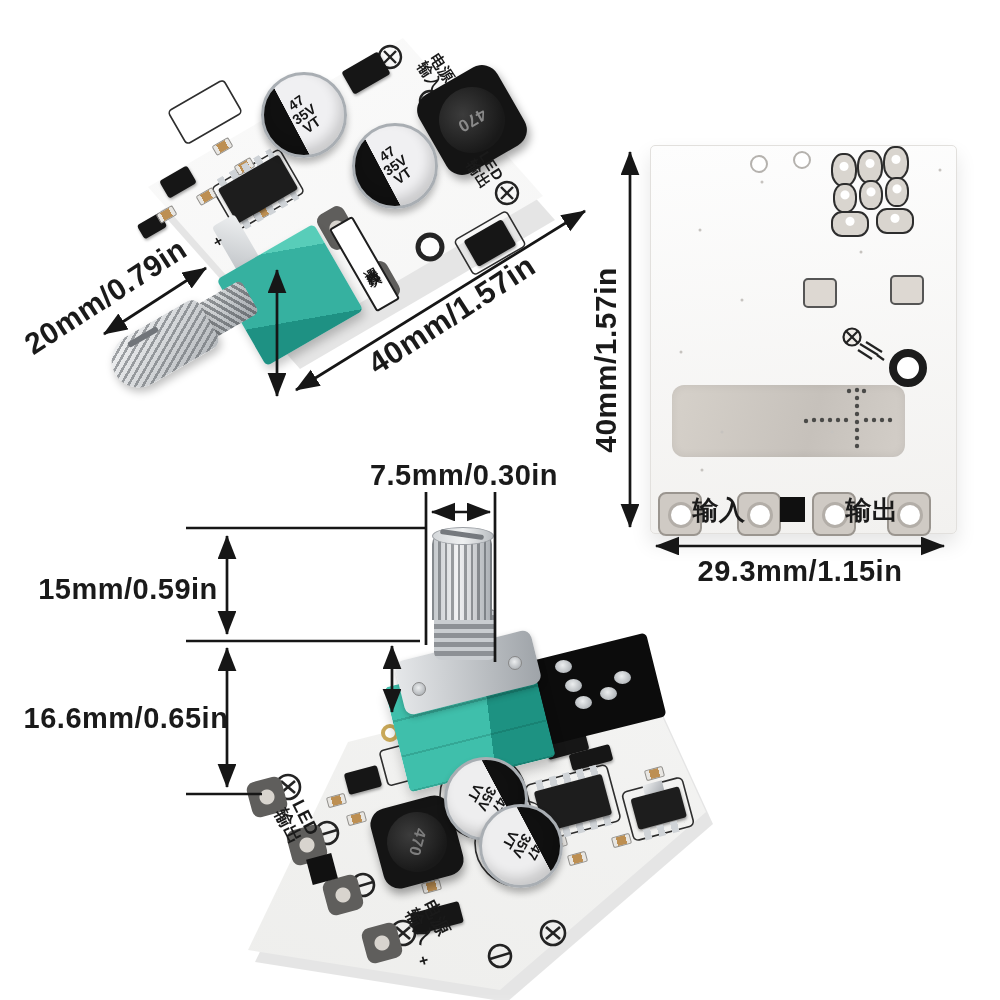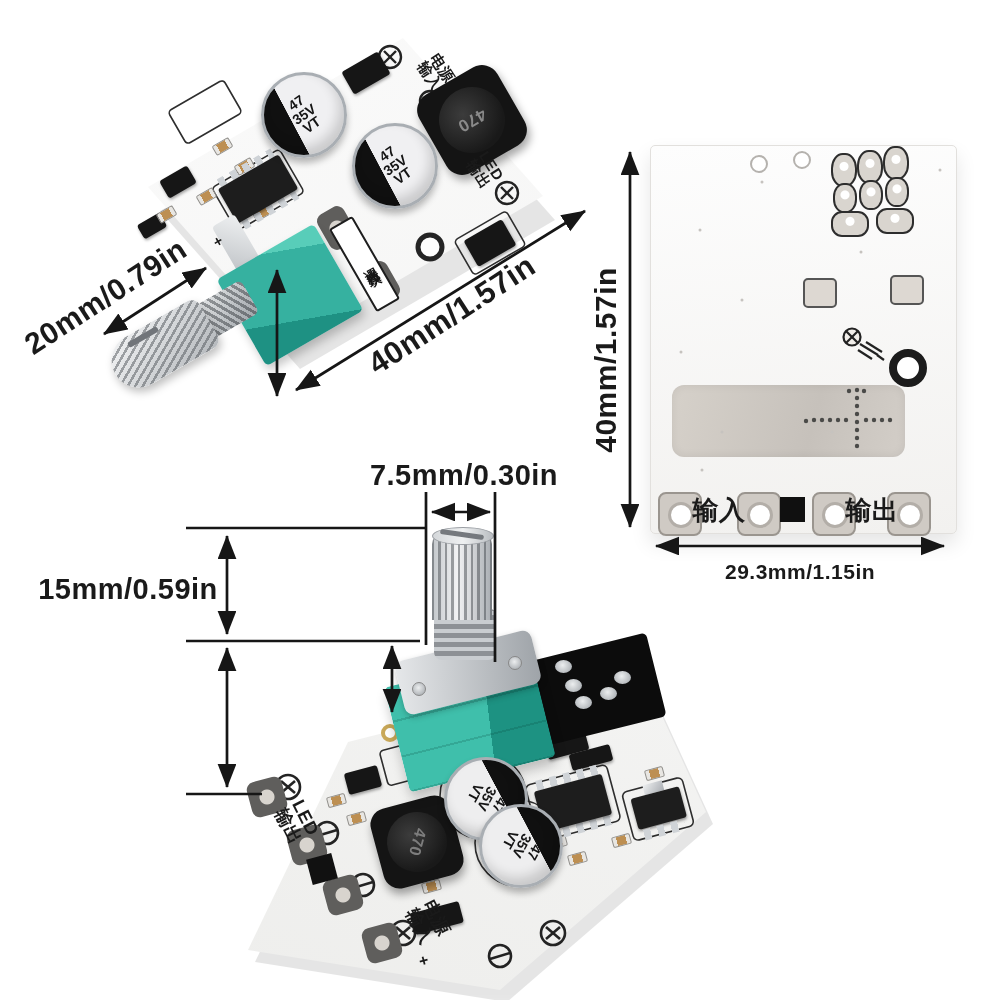--- a/index.html
+++ b/index.html
@@ -343,7 +343,7 @@
   <div class="lbl" style="left:106px;top:297px;font-size:30px;transform:translate(-50%,-50%) rotate(-33deg);">20mm/0.79in</div>
   <div class="lbl" style="left:452px;top:315px;font-size:31px;transform:translate(-50%,-50%) rotate(-33deg);">40mm/1.57in</div>
   <div class="lbl" style="left:606px;top:360px;font-size:30px;transform:translate(-50%,-50%) rotate(-90deg);">40mm/1.57in</div>
-  <div class="lbl" style="left:800px;top:572px;font-size:21px;transform:translate(-50%,-50%);">29.3mm/1.15in</div>
+  <div class="lbl" style="left:800px;top:572px;font-size:29px;transform:translate(-50%,-50%);">29.3mm/1.15in</div>
   <div class="lbl" style="left:464px;top:476px;font-size:29px;transform:translate(-50%,-50%);">7.5mm/0.30in</div>
   <div class="lbl" style="left:128px;top:590px;font-size:29px;transform:translate(-50%,-50%);">15mm/0.59in</div>
   <div class="lbl" style="left:719px;top:510px;font-size:26px;transform:translate(-50%,-50%);">输入</div>

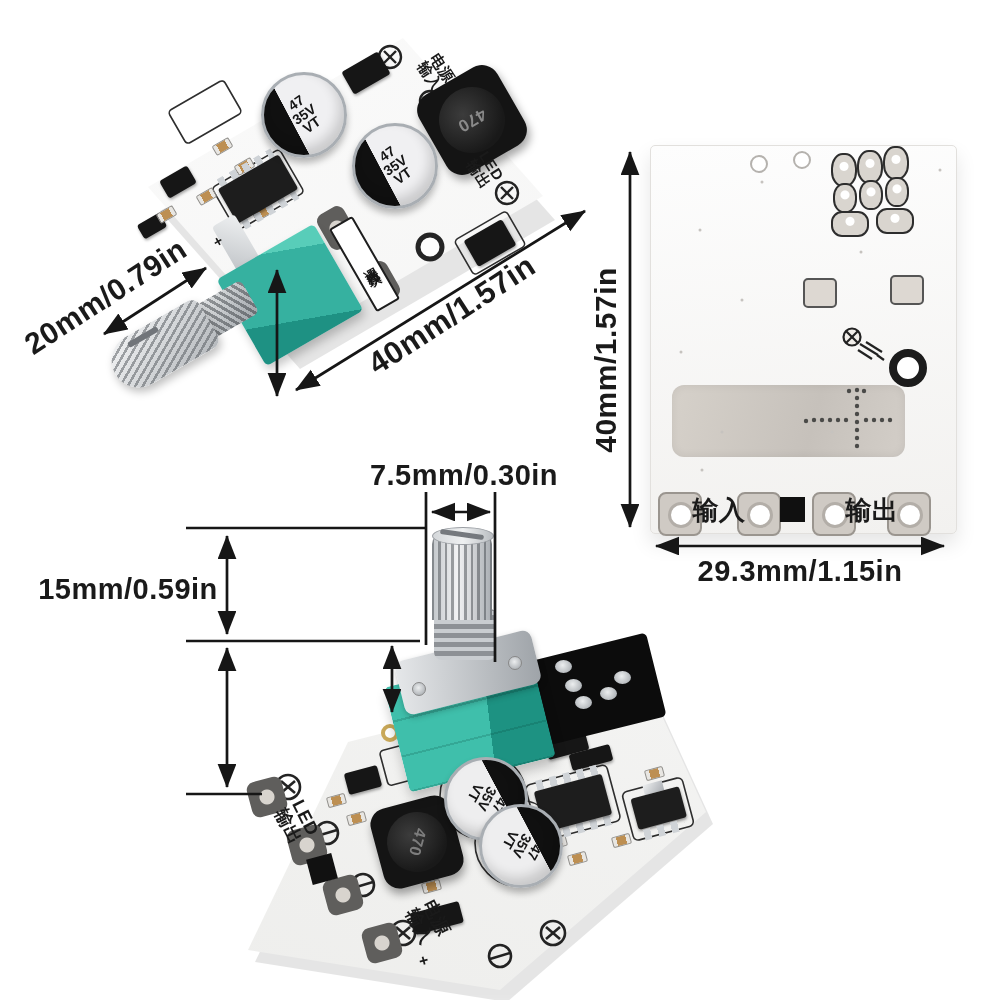--- a/index.html
+++ b/index.html
@@ -346,6 +346,7 @@
   <div class="lbl" style="left:800px;top:572px;font-size:29px;transform:translate(-50%,-50%);">29.3mm/1.15in</div>
   <div class="lbl" style="left:464px;top:476px;font-size:29px;transform:translate(-50%,-50%);">7.5mm/0.30in</div>
   <div class="lbl" style="left:128px;top:590px;font-size:29px;transform:translate(-50%,-50%);">15mm/0.59in</div>
+  <div class="lbl" style="left:126px;top:719px;font-size:29px;transform:translate(-50%,-50%);">16.6mm/0.65in</div>
   <div class="lbl" style="left:719px;top:510px;font-size:26px;transform:translate(-50%,-50%);">输入</div>
   <div class="lbl" style="left:872px;top:510px;font-size:26px;transform:translate(-50%,-50%);">输出</div>
 

